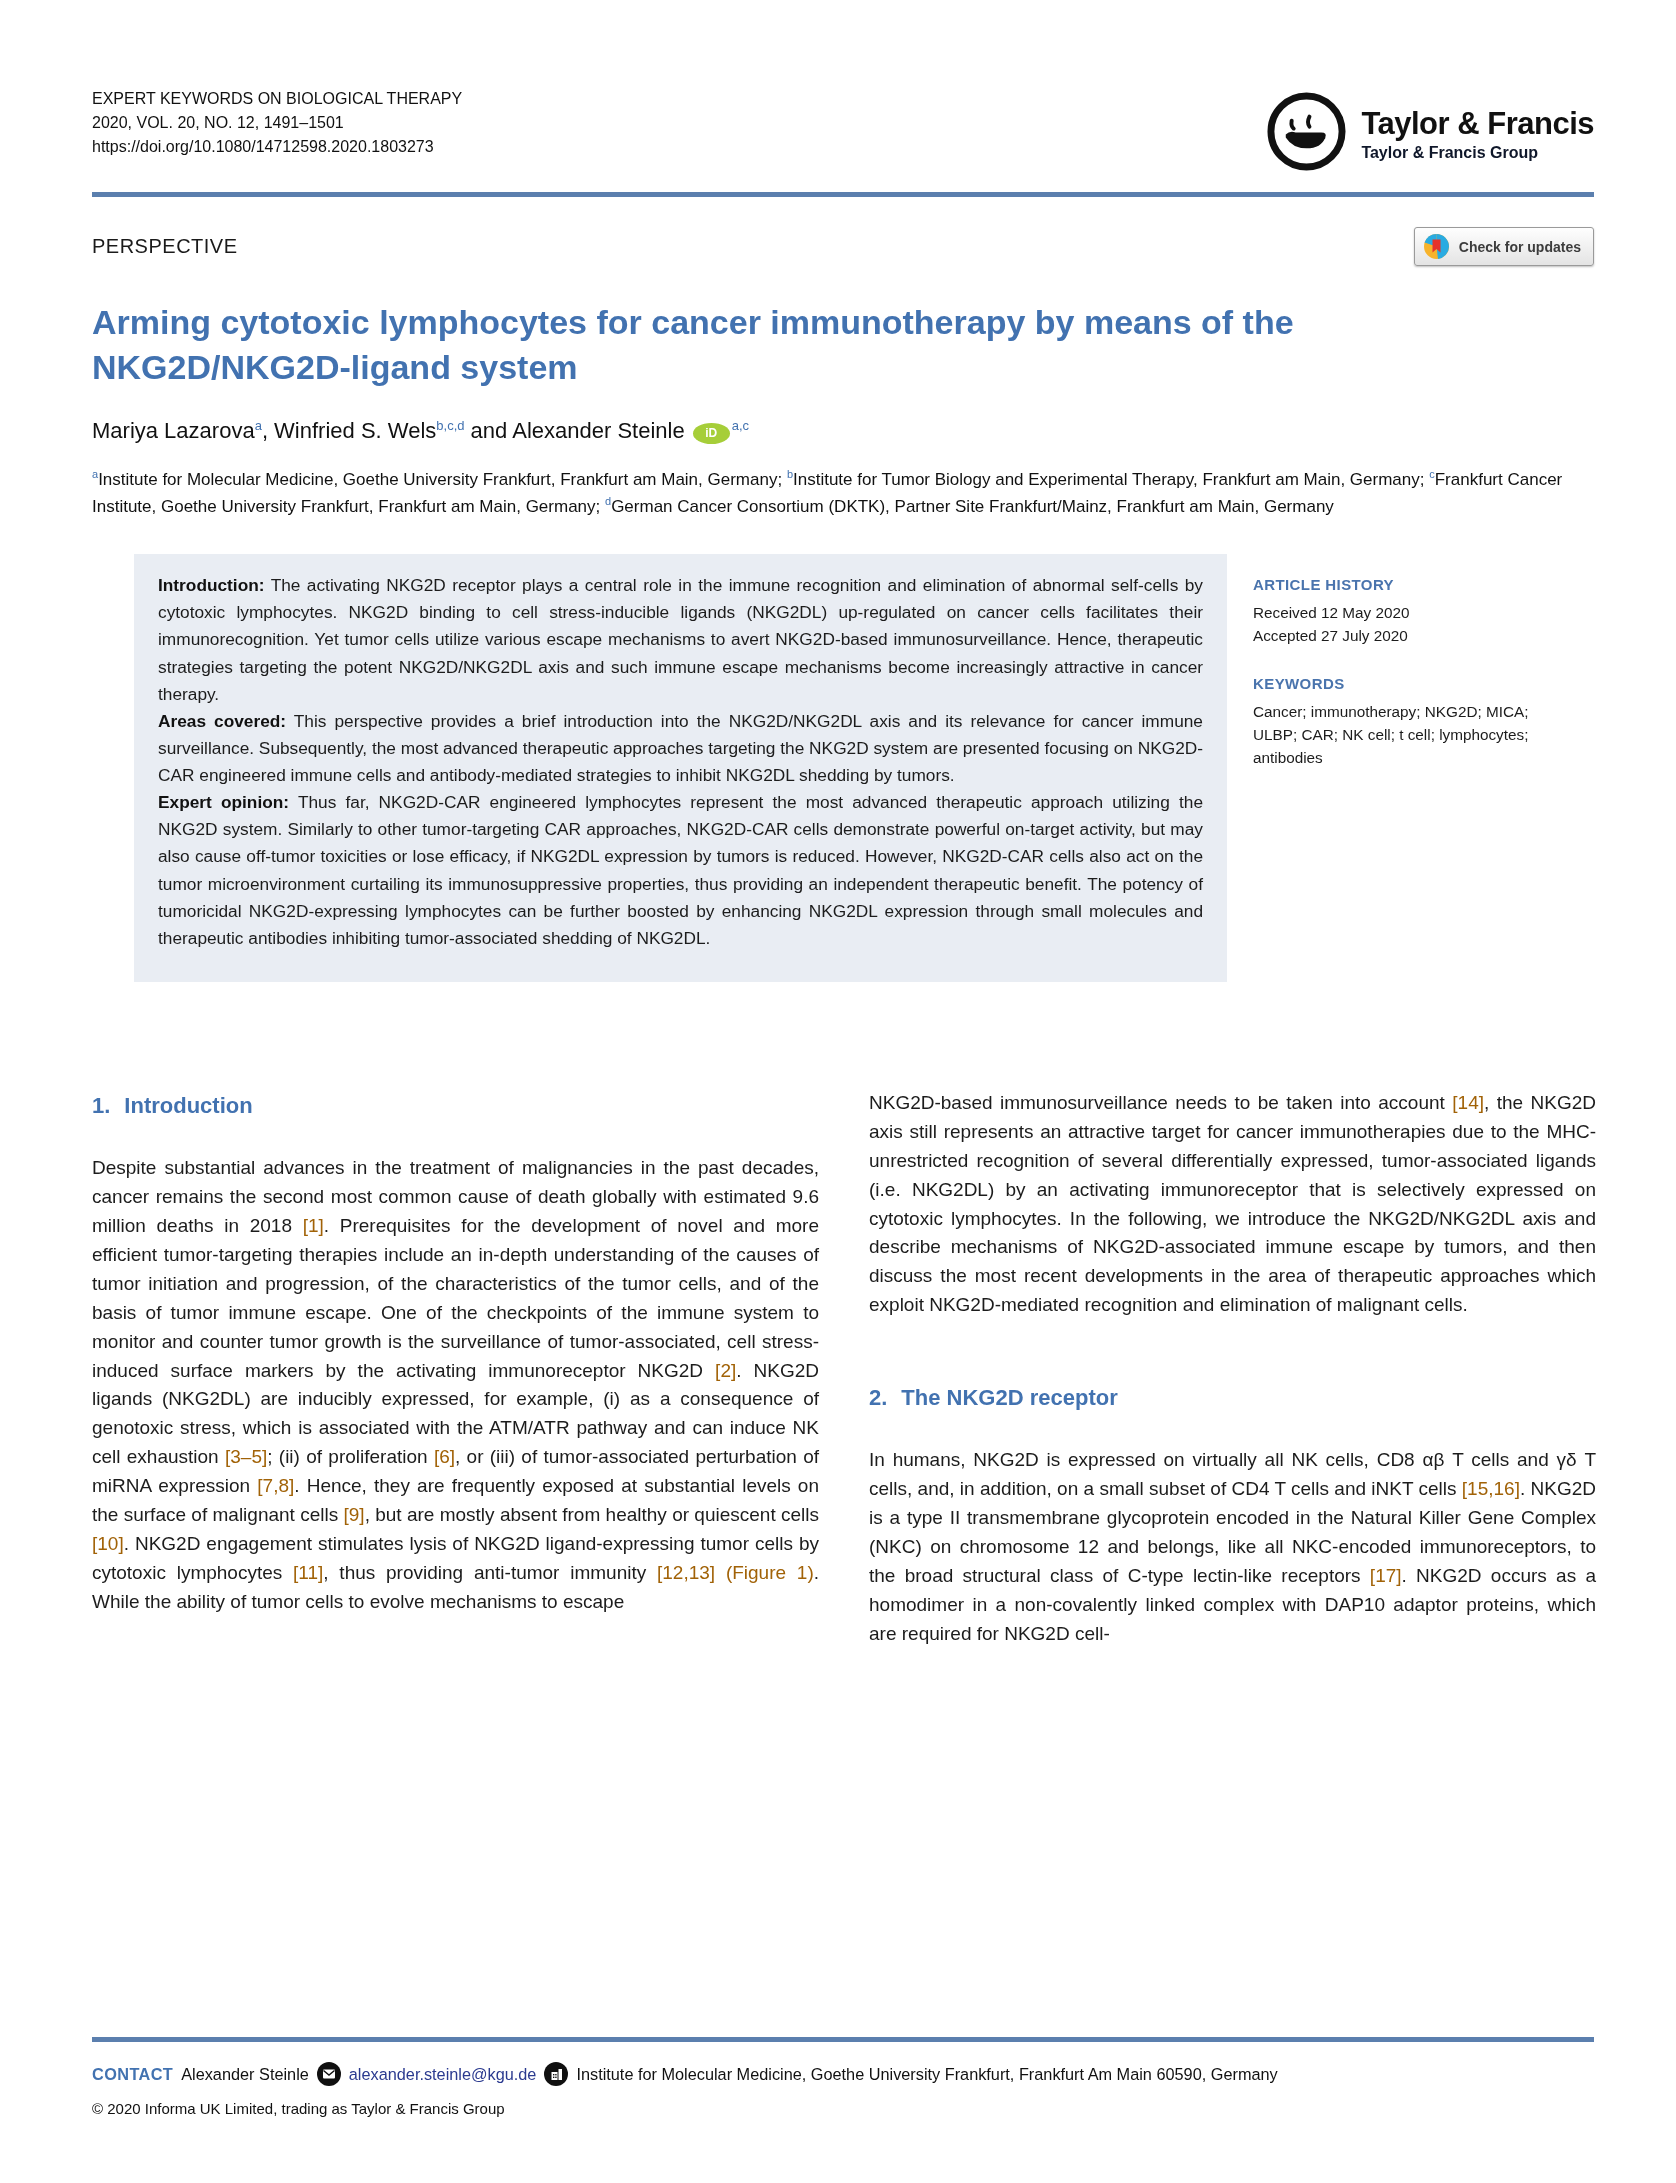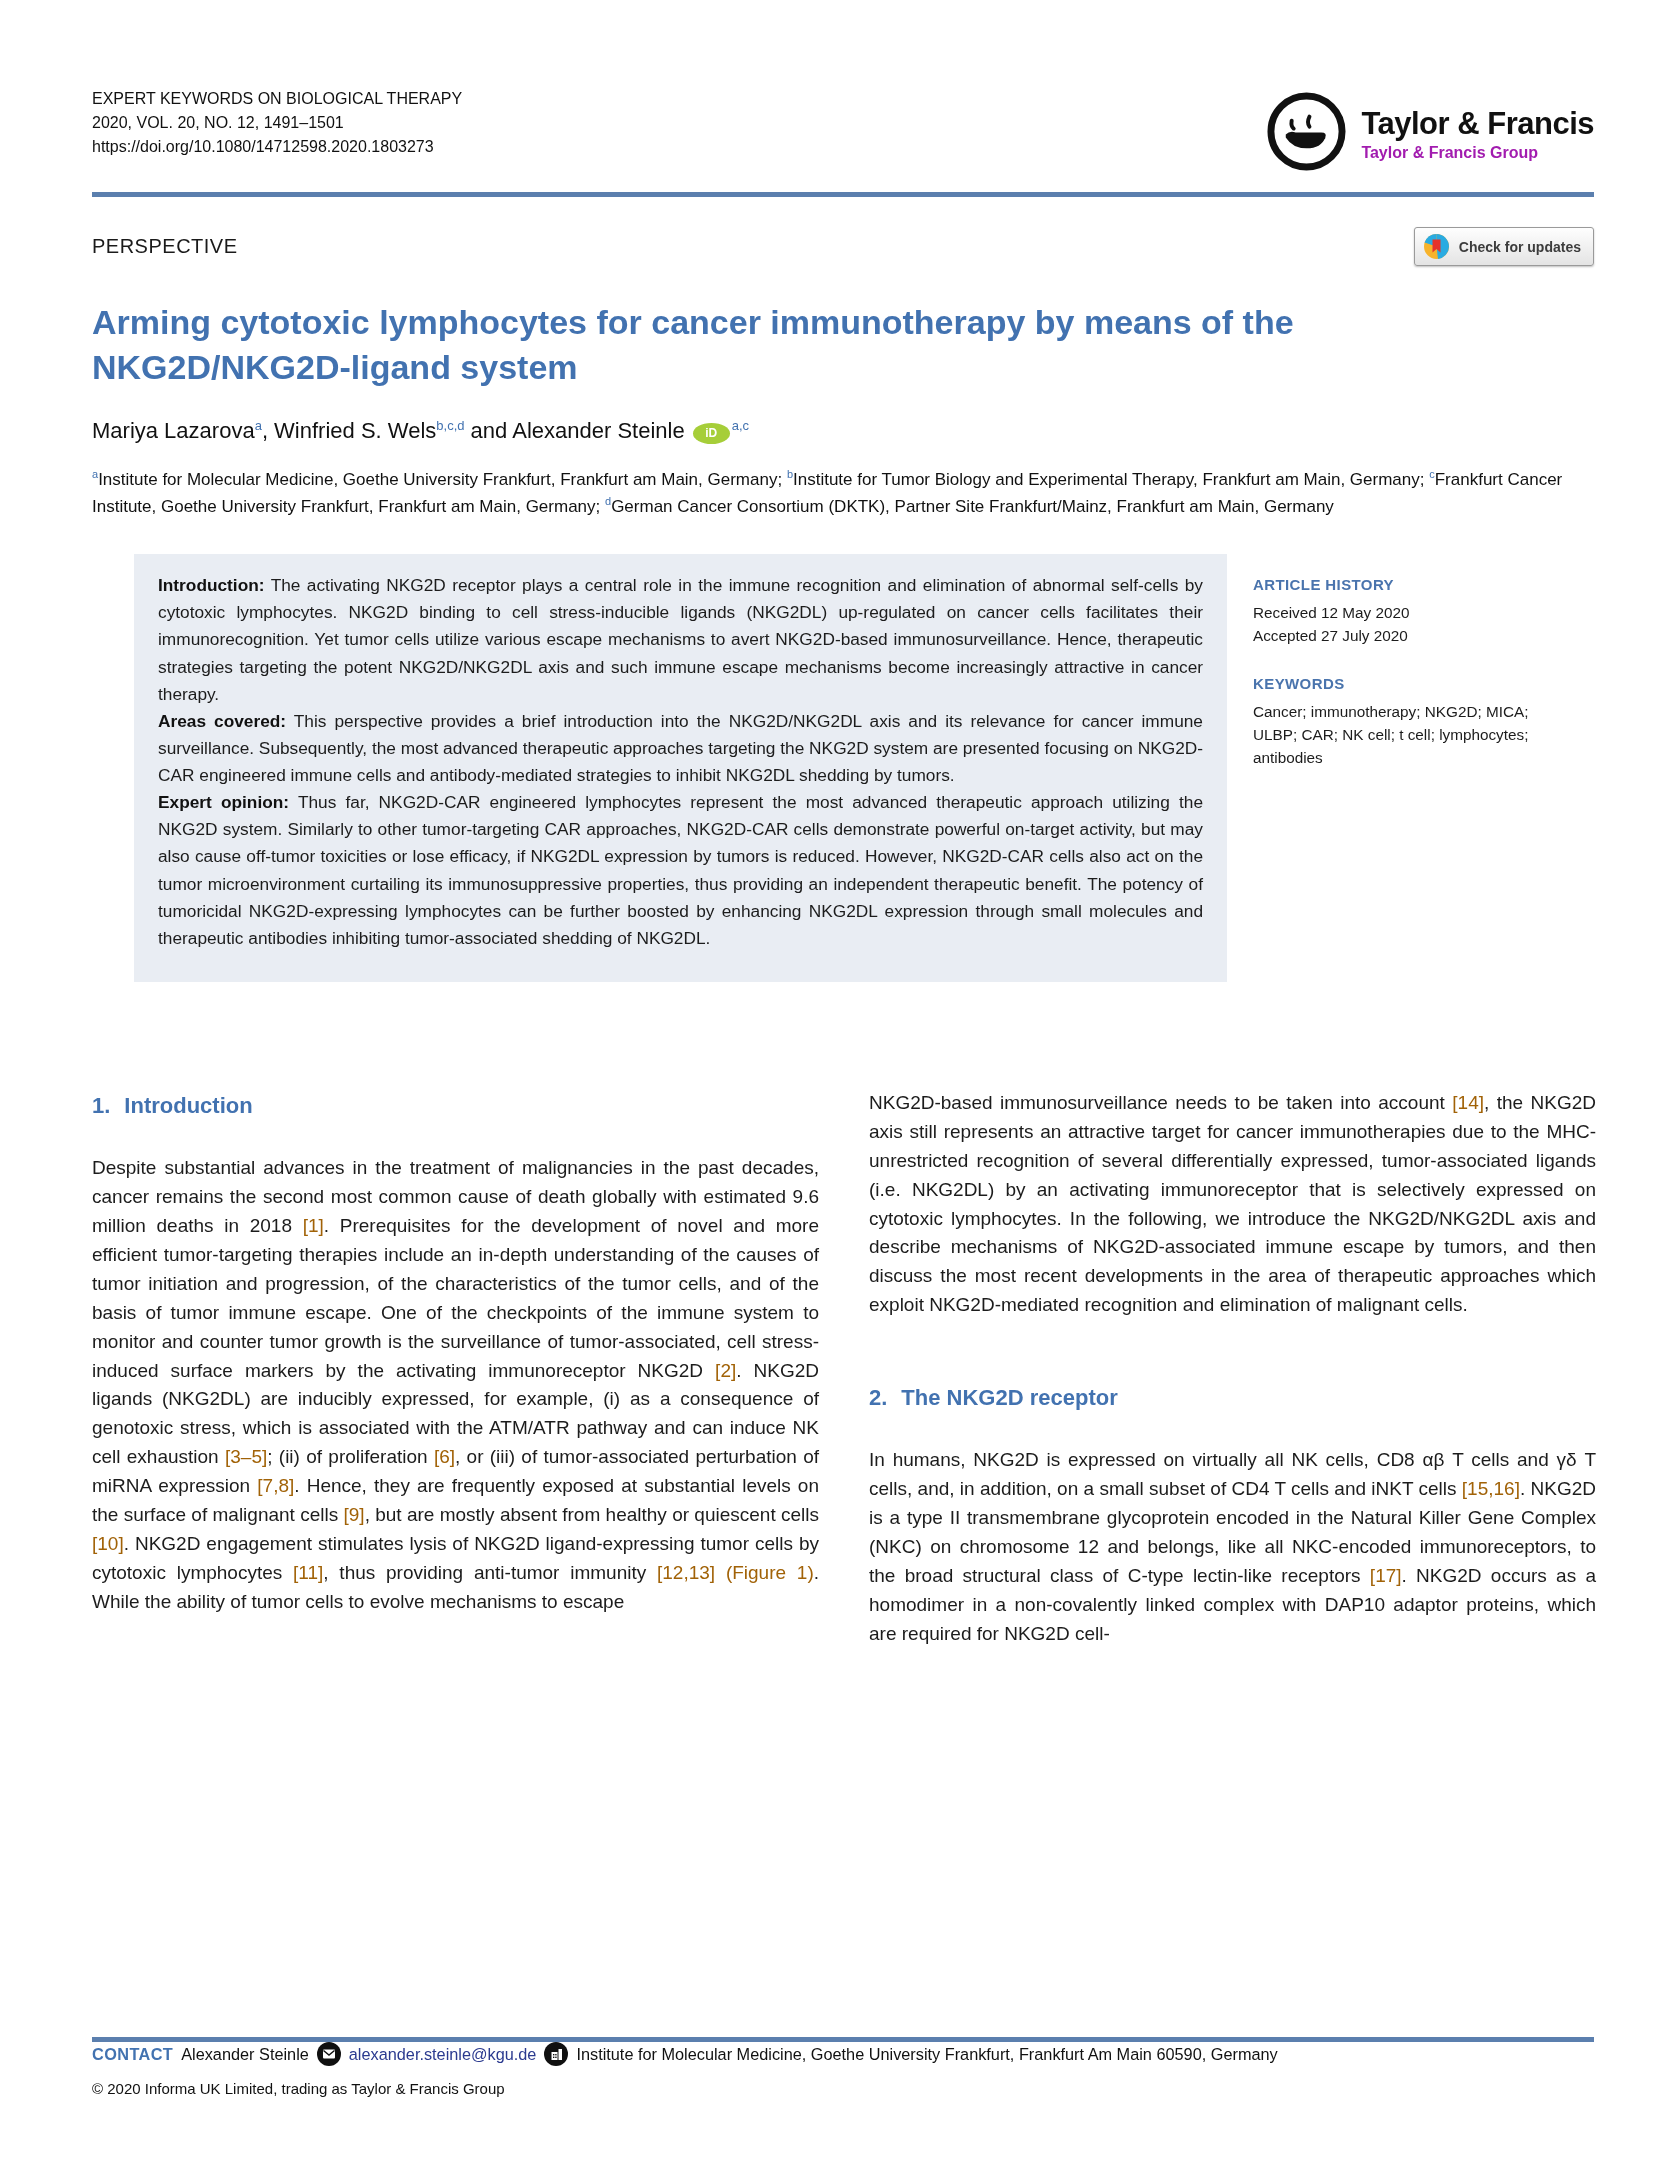--- a/index.html
+++ b/index.html
@@ -21,7 +21,7 @@
   .journal-meta a { color: #111; text-decoration: none; }
   .brand { display: flex; align-items: center; gap: 14px; margin-top: 4px; }
   .brand-text .brand-name { font-size: 31px; font-weight: 700; color: #111; letter-spacing: -0.5px; }
-  .brand-text .brand-group { font-size: 16px; font-weight: 700; color: #a21caf; margin-top: 2px; }
+  .brand-text .brand-group { font-size: 16px; font-weight: 700; color: #0f172a; margin-top: 2px; }
   .header-rule { border: none; border-top: 5px solid #5b7fae; margin-top: 16px; }
 
   

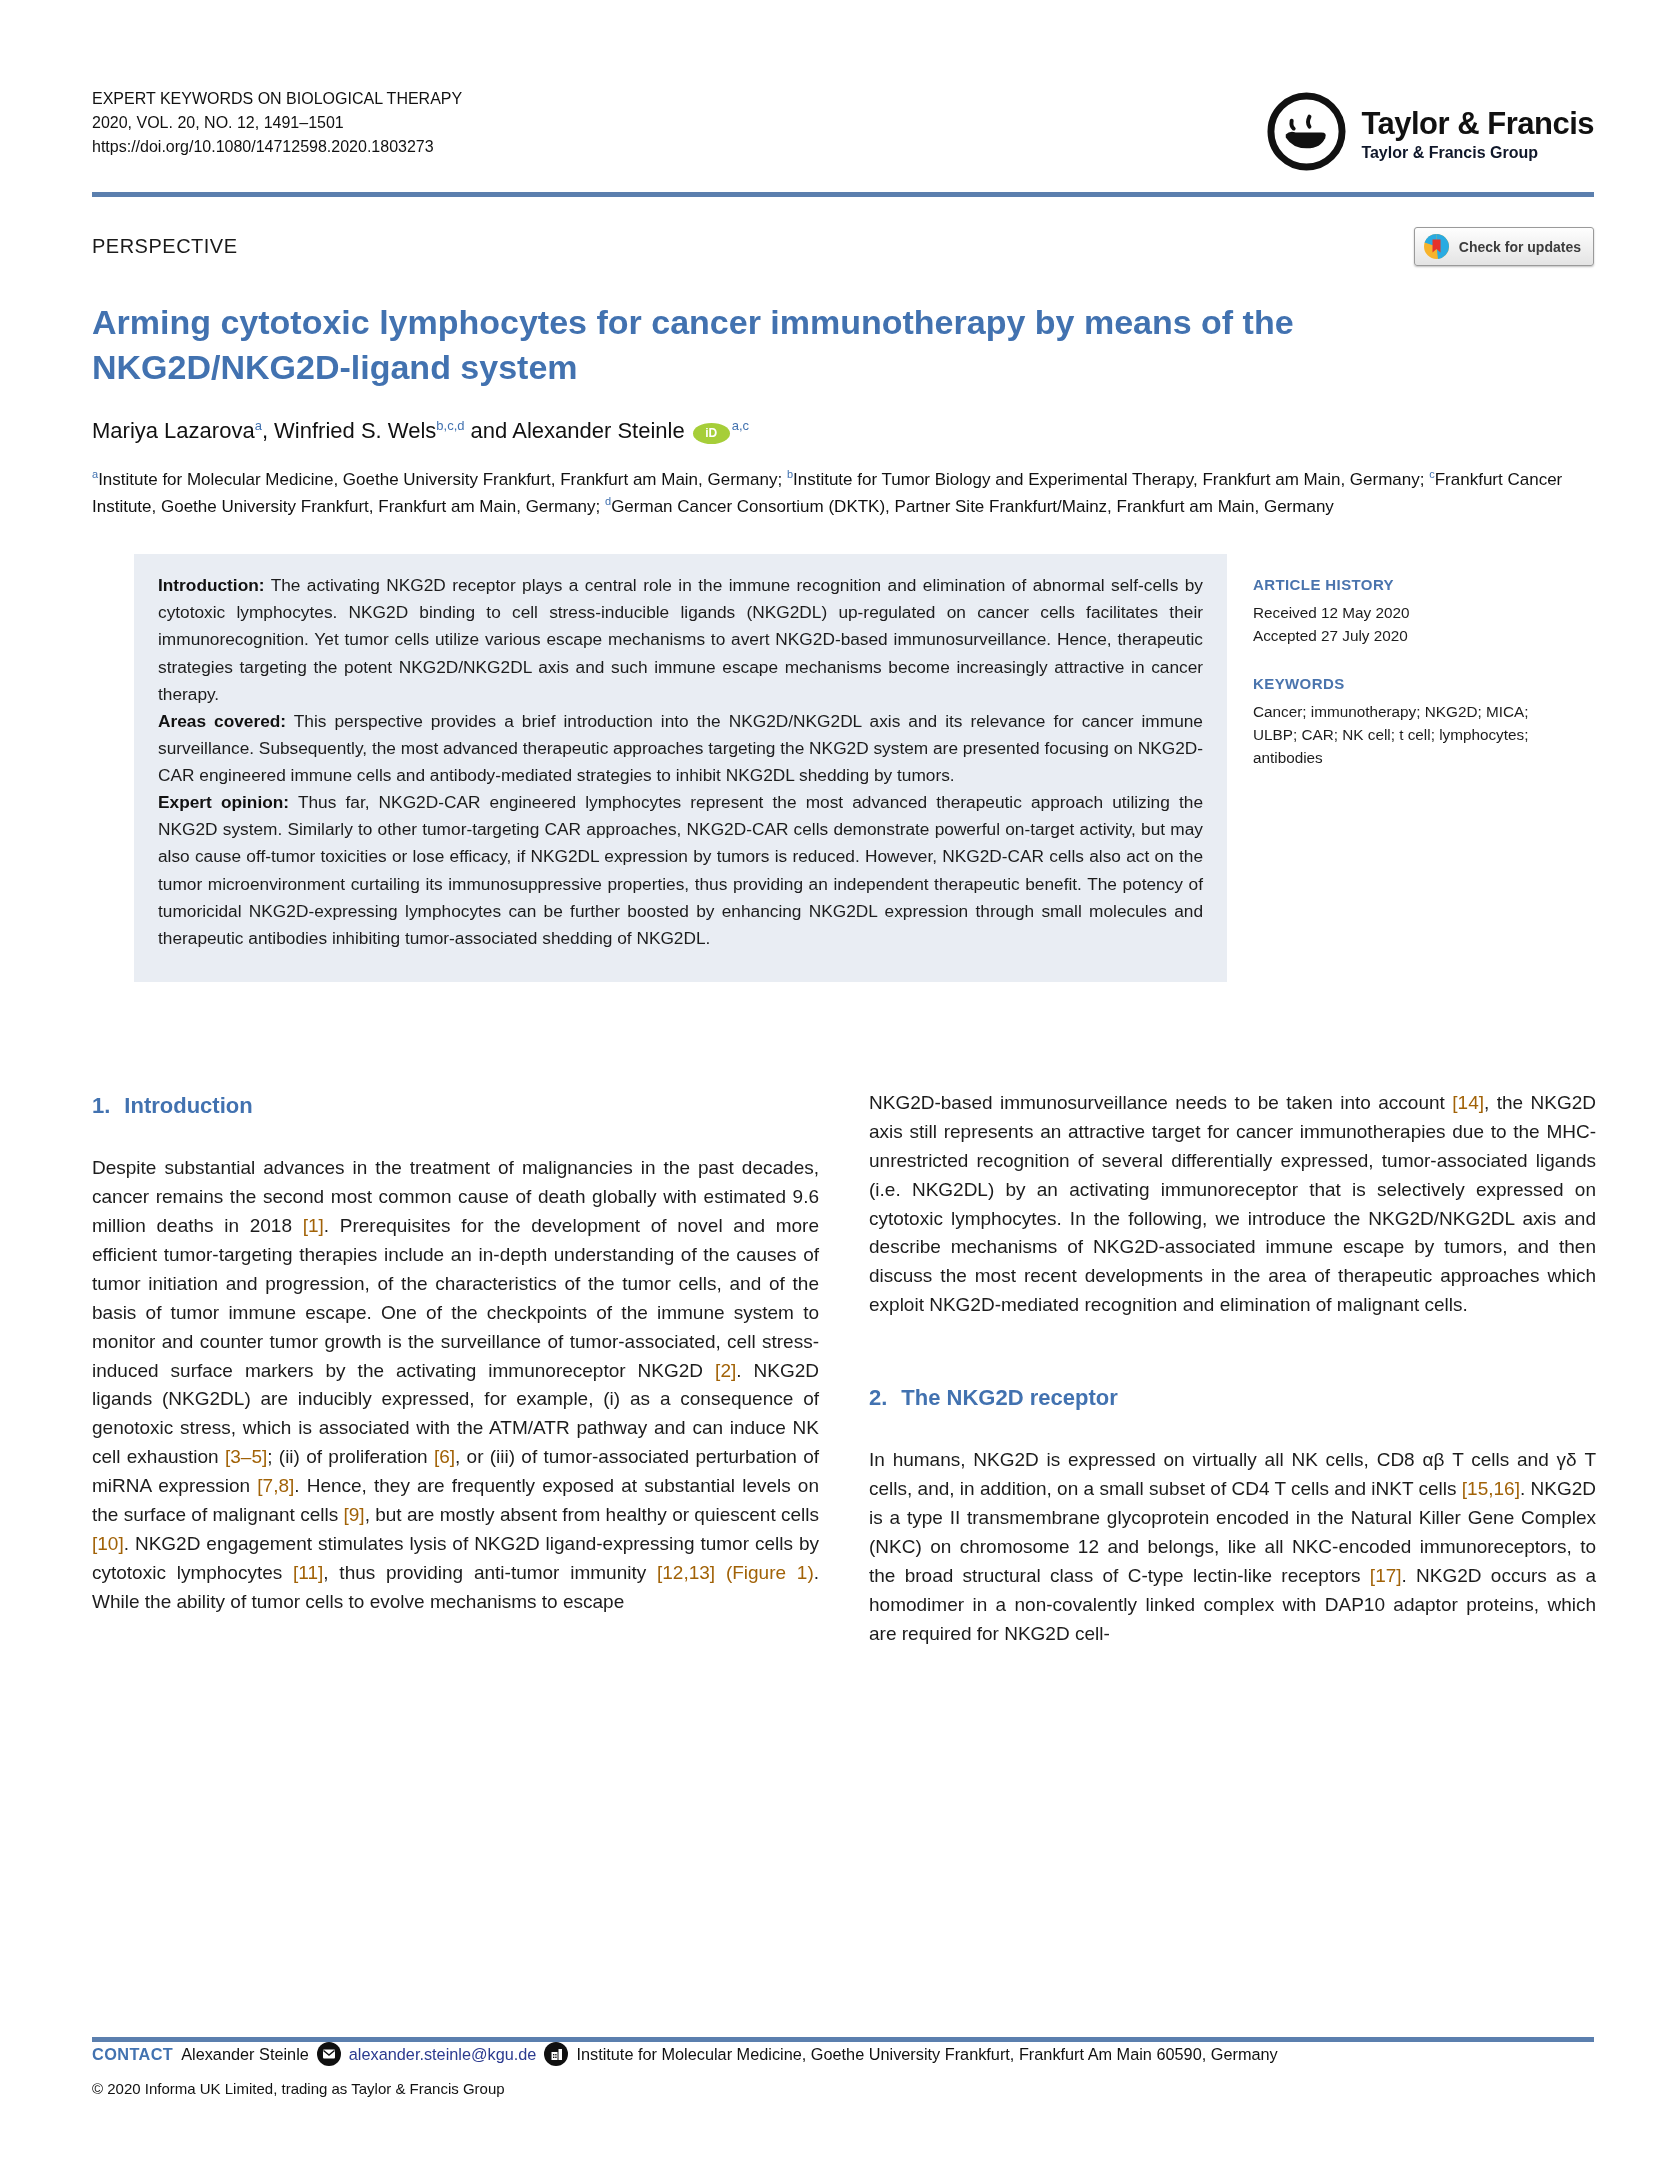--- a/index.html
+++ b/index.html
@@ -73,7 +73,7 @@
   
   .footer { position: absolute; left: 92px; right: 82px; top: 2037px; }
   .footer-rule { border: none; border-top: 5px solid #5b7fae; }
-  .contact-line { font-size: 16.3px; display: flex; align-items: center; flex-wrap: wrap; column-gap: 8px; row-gap: 4px; color: #111; }
+  .contact-line { margin-top: 20px; font-size: 16.3px; display: flex; align-items: center; flex-wrap: wrap; column-gap: 8px; row-gap: 4px; color: #111; }
   .contact-label { color: #4272b0; font-weight: 700; letter-spacing: 0.4px; }
   .icon-circle {
     width: 24px; height: 24px; border-radius: 50%; background: #101010;

